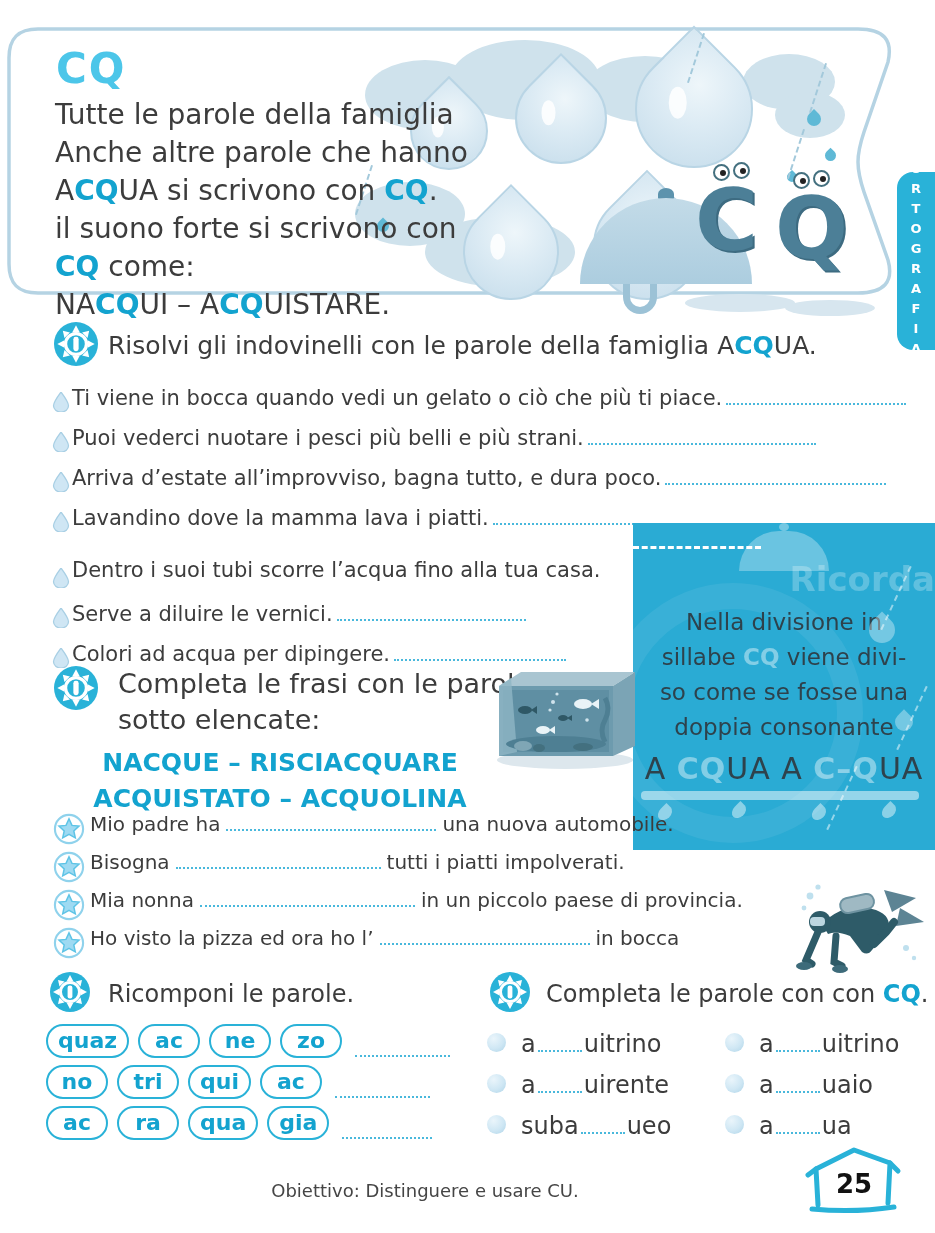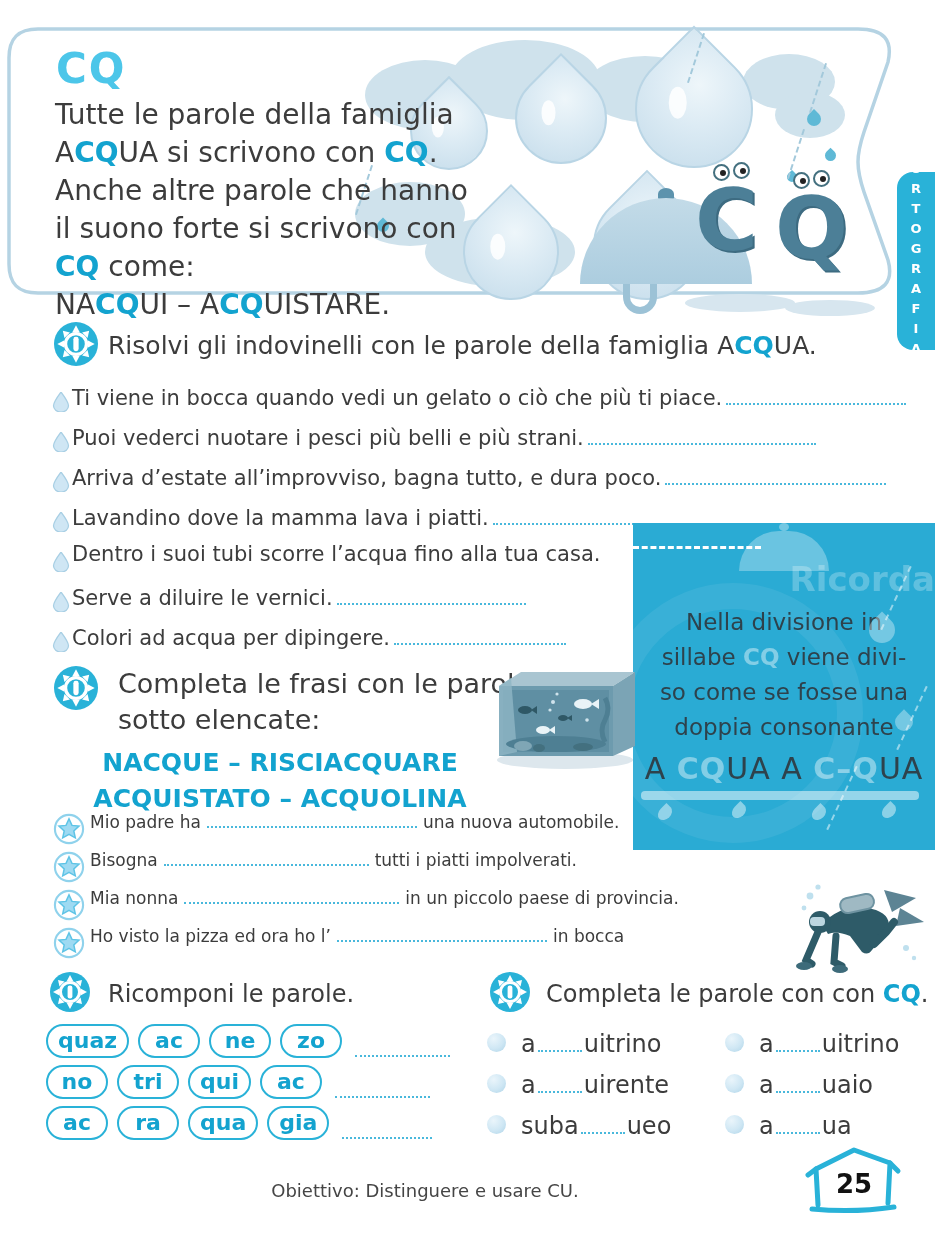--- a/index.html
+++ b/index.html
@@ -173,8 +173,8 @@
   <div class="cq-title">CQ</div>
   <div class="intro">
     <div class="line"><span>Tutte le parole della famiglia</span></div>
+    <div class="line"><span>Anche altre parole che hanno</span></div>
     <div class="line"><span>A</span><span class="seg-accent">CQ</span><span>UA si scrivono con </span><span class="seg-accent">CQ</span><span>.</span></div>
-    <div class="line"><span>Anche altre parole che hanno</span></div>
     <div class="line"><span>il suono forte si scrivono con</span></div>
     <div class="line"><span class="seg-accent">CQ</span><span> come:</span></div>
     <div class="line"><span>NA</span><span class="seg-accent">CQ</span><span>UI – A</span><span class="seg-accent">CQ</span><span>UISTARE.</span></div>

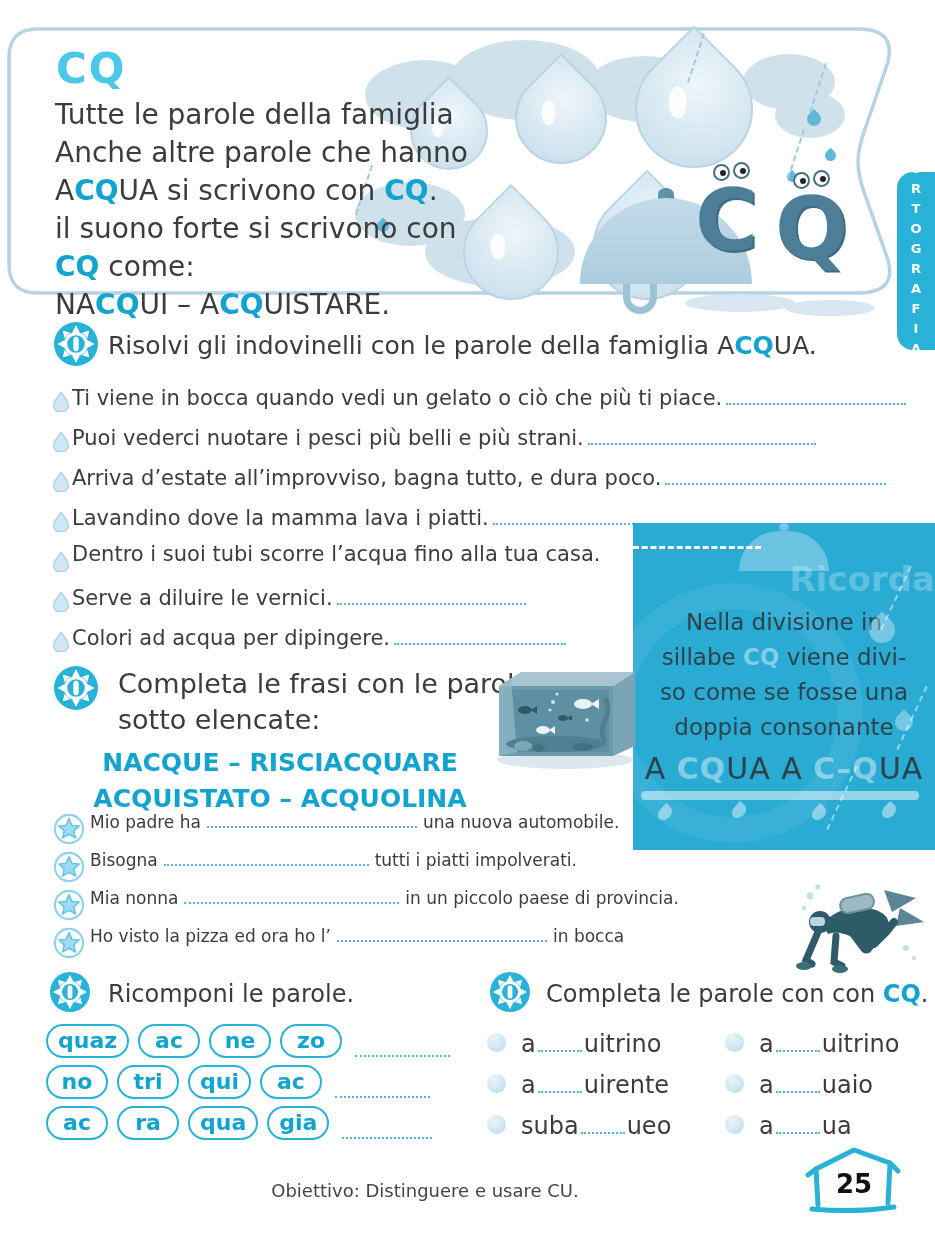--- a/index.html
+++ b/index.html
@@ -230,7 +230,7 @@
       <span class="txt">Lavandino dove la mamma lava i piatti.</span>
       <span class="leader grow"></span>
     </div>
-    <div class="riddle" style="width:580px;">
+    <div class="riddle" style="width:580px;margin-top:16px;">
       <svg class="bullet-drop" width="15" height="20" viewBox="0 0 12 16">
           <path d="M6 0 C6 0 0 8 0 11 A6 5 0 0 0 12 11 C12 8 6 0 6 0 Z" fill="#cfe6f4" stroke="#a8cfe4"></path>
         </svg>

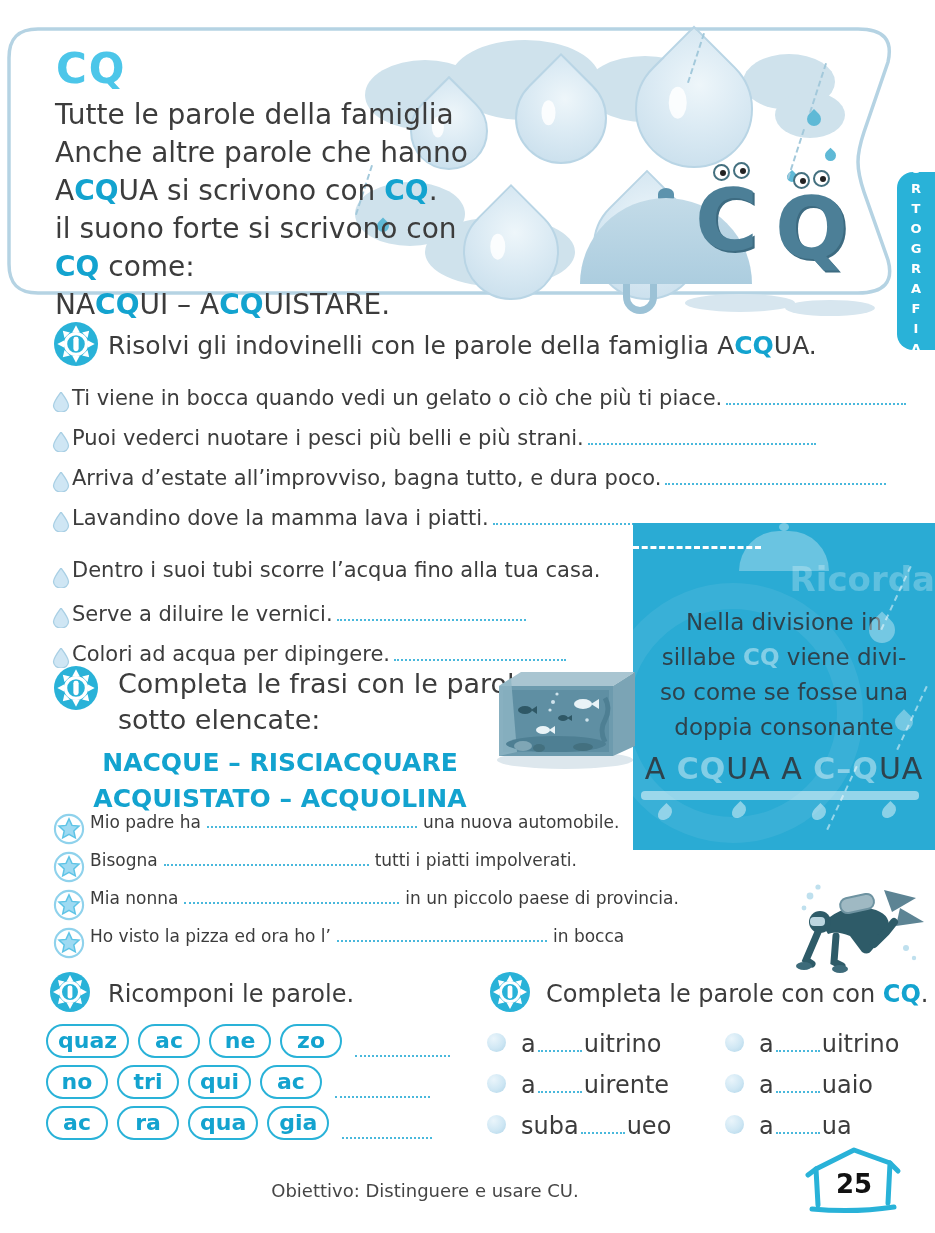--- a/index.html
+++ b/index.html
@@ -89,7 +89,7 @@
   .wordbank{position:absolute;left:60px;top:745px;width:440px;text-align:center;
     font-size:25px;font-weight:bold;color:var(--accent-deep);line-height:36px;}
   .stars{position:absolute;left:48px;top:810px;width:860px;}
-  .starrow{display:flex;align-items:baseline;height:38px;font-size:17px;}
+  .starrow{display:flex;align-items:baseline;height:38px;font-size:20px;}
   .starrow .txt{white-space:nowrap;}
   .bullet-star{flex:0 0 42px;align-self:center;}
   .lead2{border-bottom:2px dotted #49b8dc;height:1.05em;margin:0 6px;}

